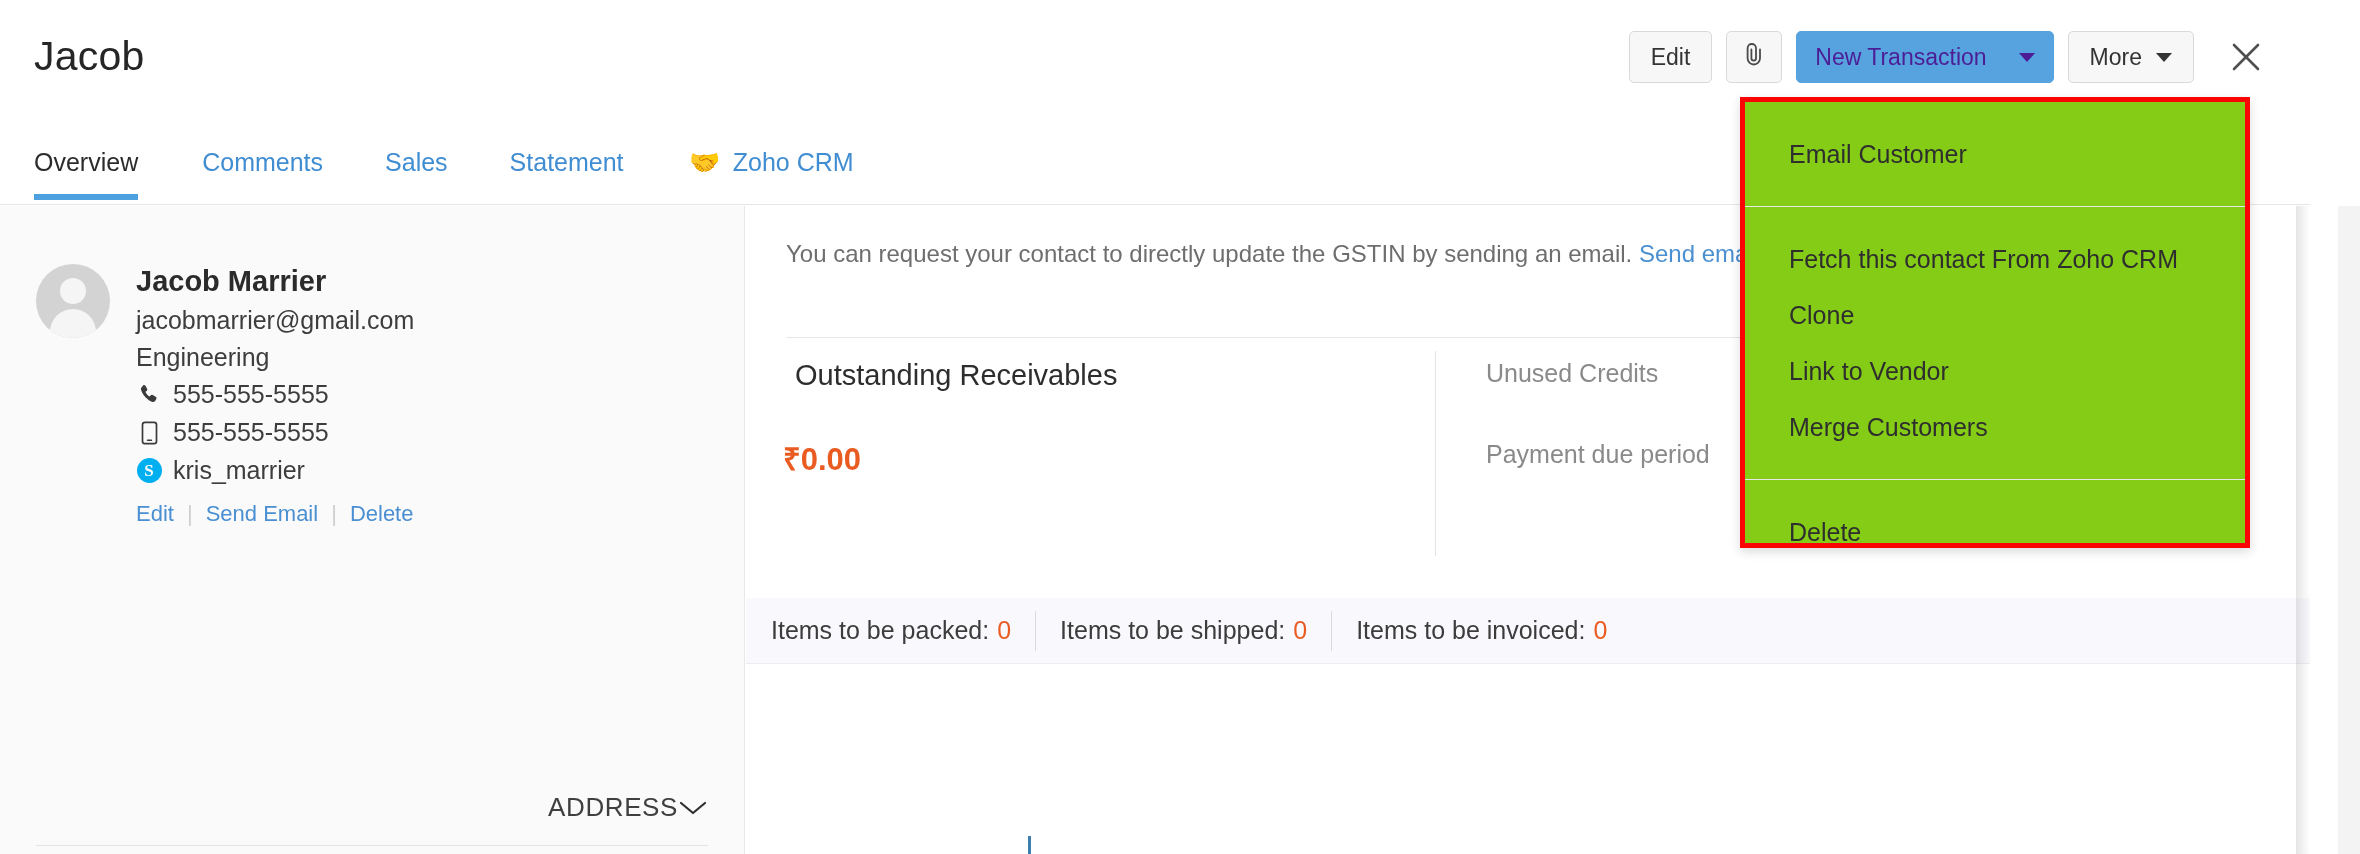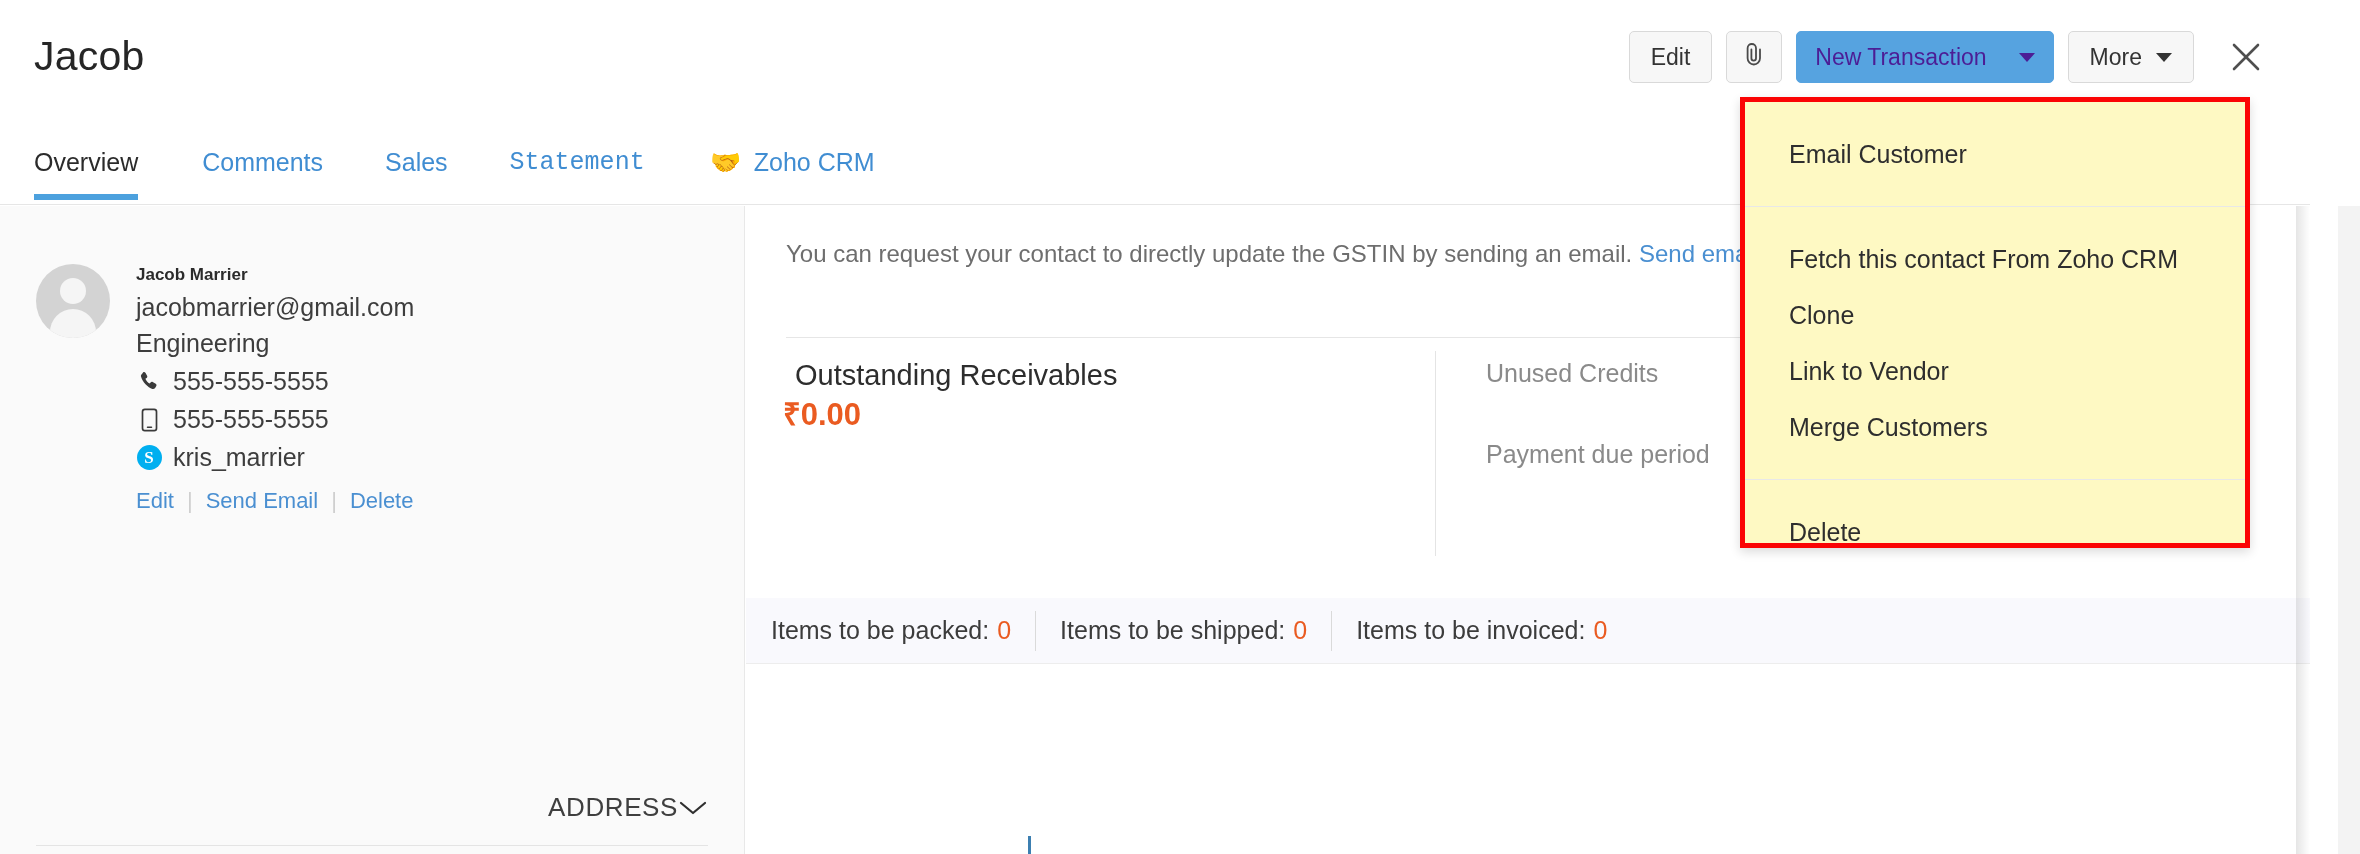--- a/index.html
+++ b/index.html
@@ -473,7 +473,7 @@
     <div class="tab" style="margin-left:62px;">
       <span>Sales</span>
     </div>
-    <div class="tab" style="margin-left:62px;font-family:Liberation Mono, monospace;">
+    <div class="tab" style="margin-left:62px;">
       <span>Statement</span>
     </div>
     <div class="tab" style="margin-left:66px;">

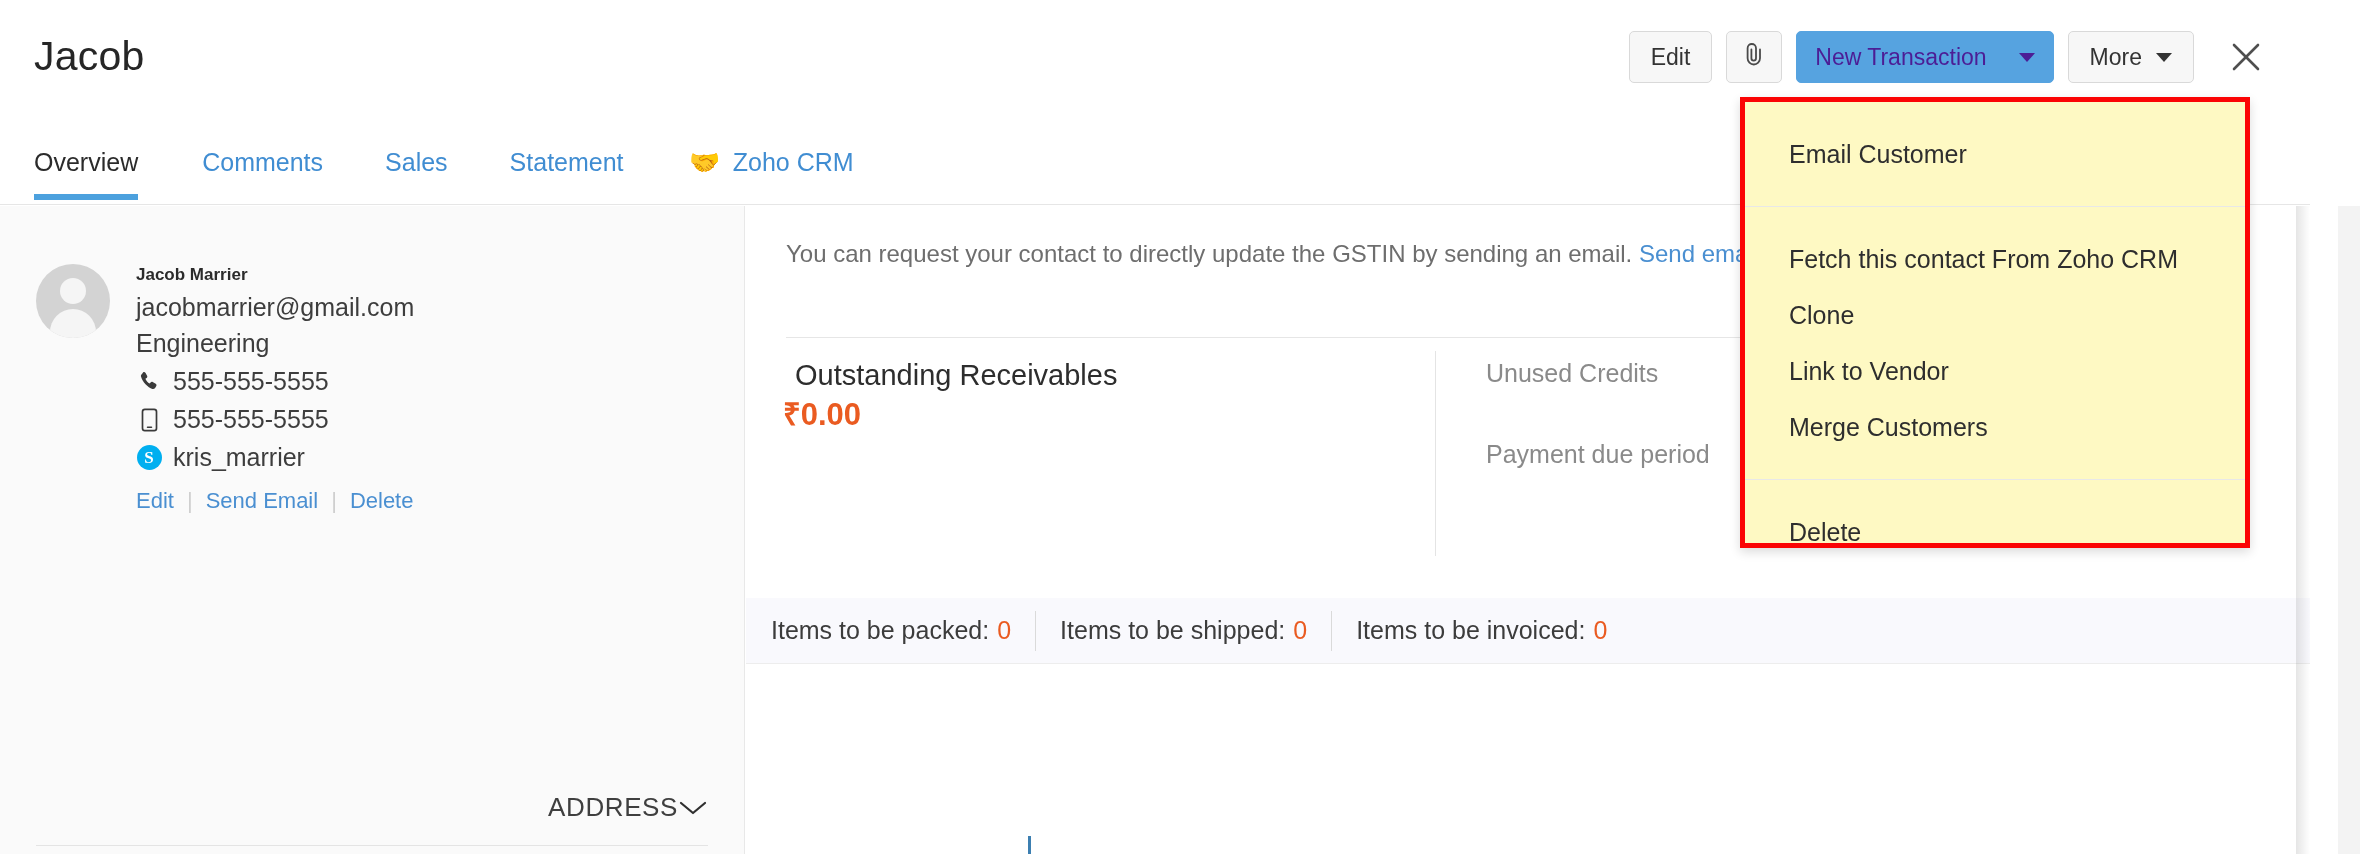--- a/index.html
+++ b/index.html
@@ -371,7 +371,7 @@
     top: 97px;
     width: 510px;
     height: 451px;
-    background: #fef9c3;
+    background: #84cc16;
     border: 5px solid #fb0404;
     box-shadow: 0 4px 10px rgba(0,0,0,0.14);
     z-index: 50;

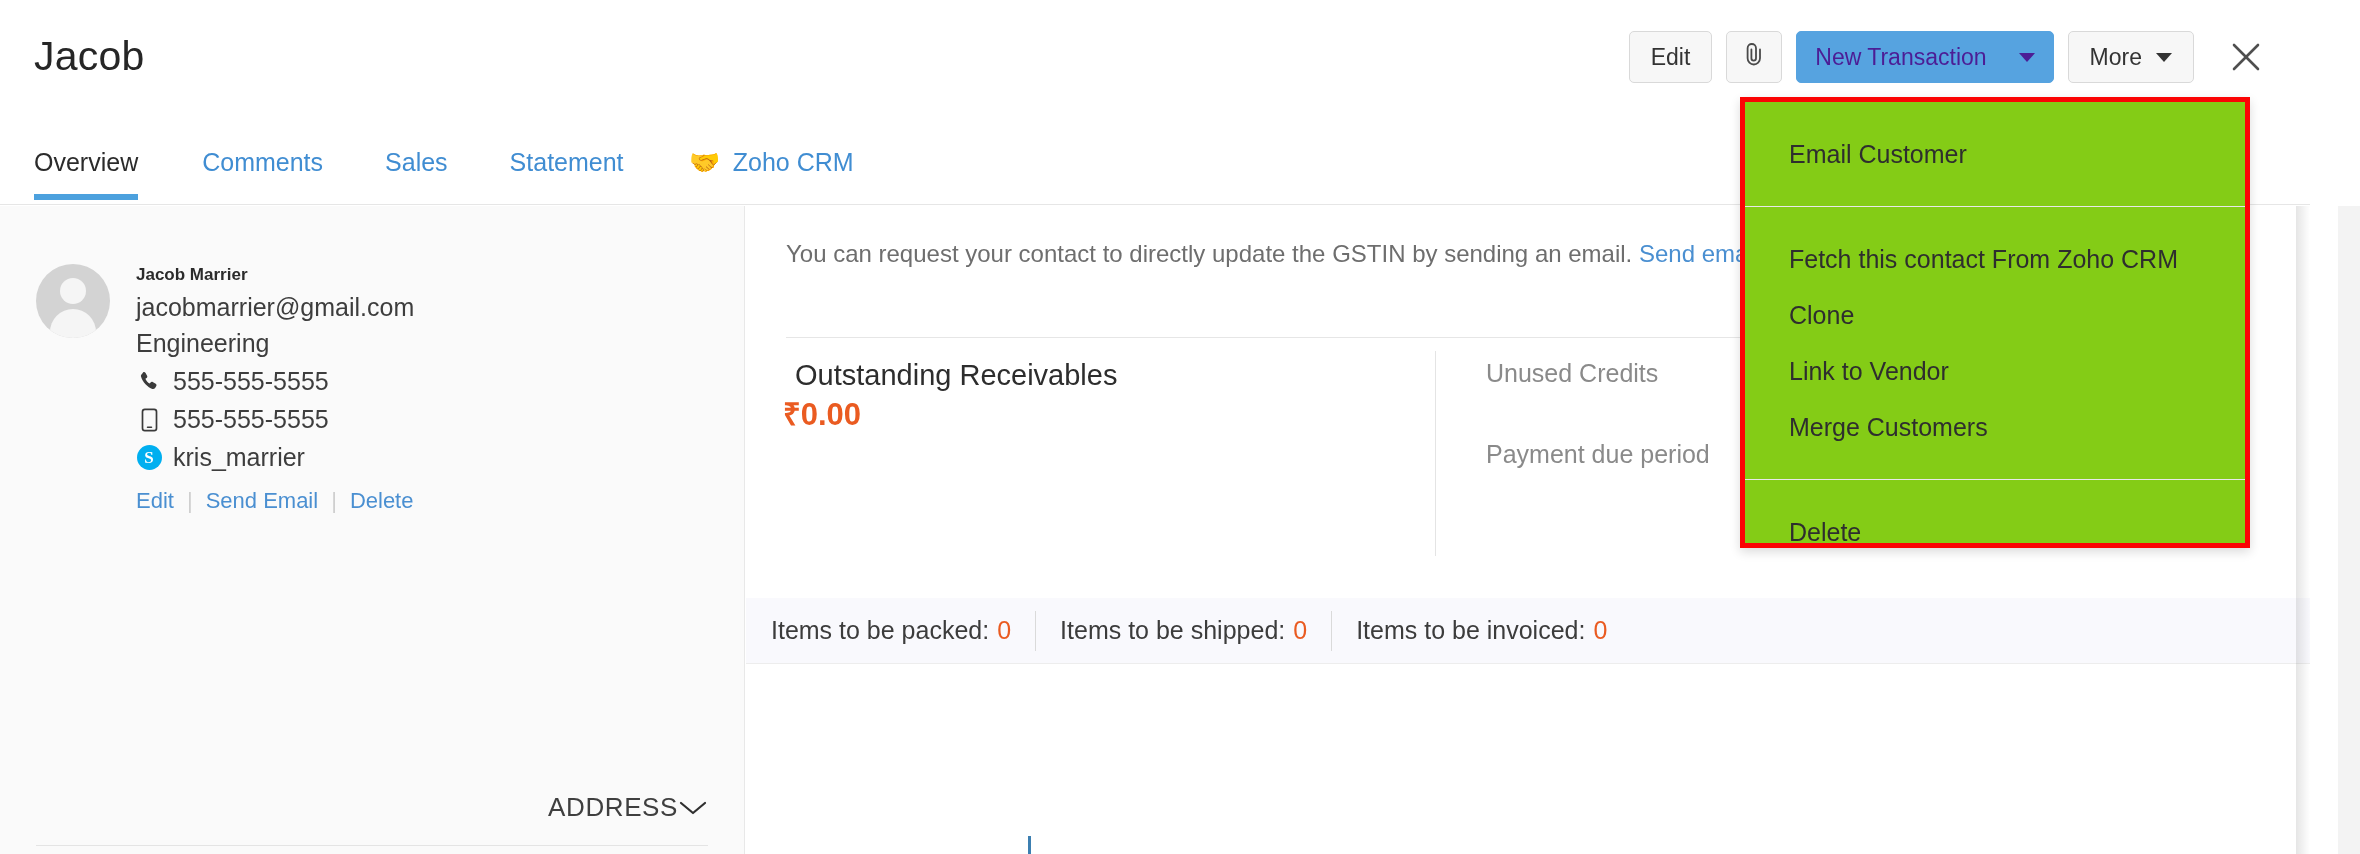--- a/index.html
+++ b/index.html
@@ -172,7 +172,7 @@
   }
   .contact-info { padding-top: 2px; }
   .contact-name {
-    font-size: 17px;
+    font-size: 29px;
     font-weight: 700;
     color: #2b2b2b;
     line-height: 1.1;

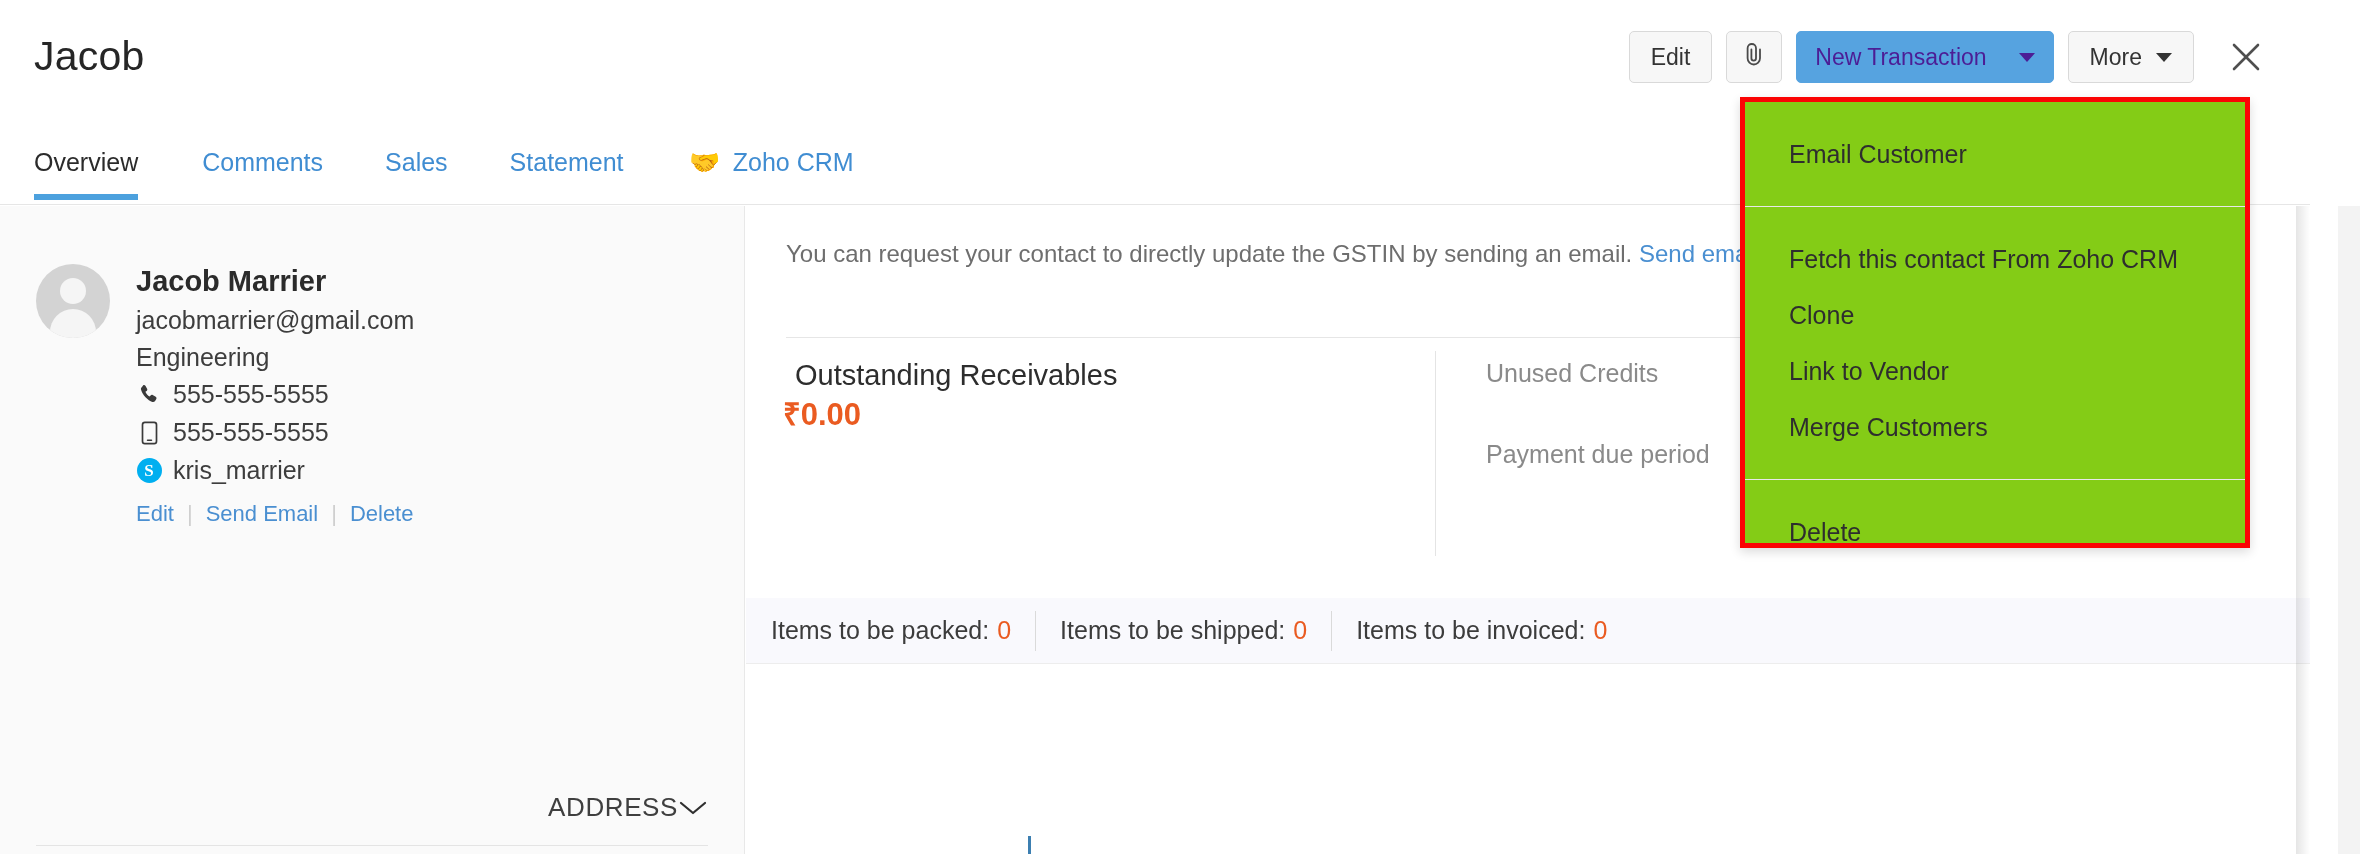--- a/index.html
+++ b/index.html
@@ -286,6 +286,7 @@
     margin-left: 12px;
   }
   .sum-amount {
+    margin-top: 45px;
     font-size: 31px;
     color: #ea5b21;
     font-weight: 700;

